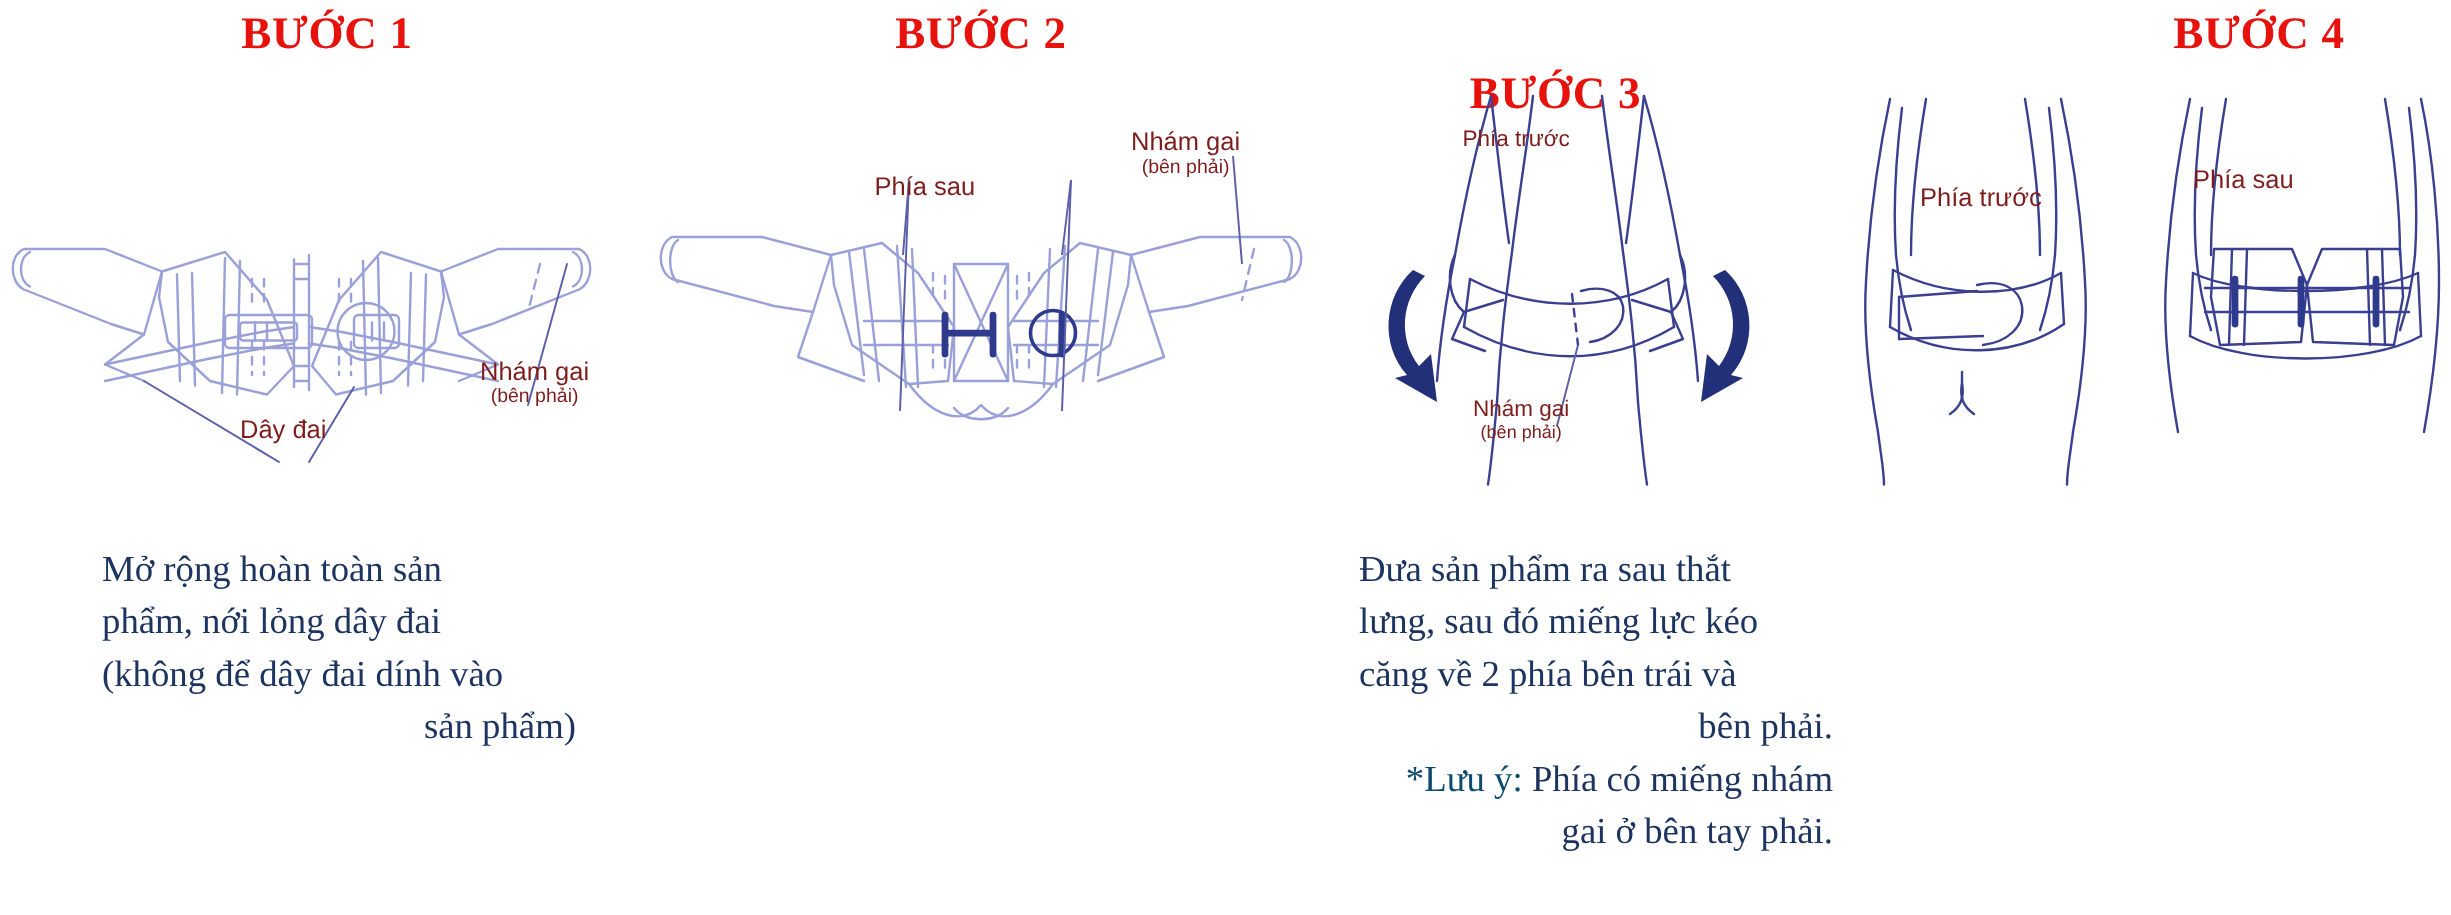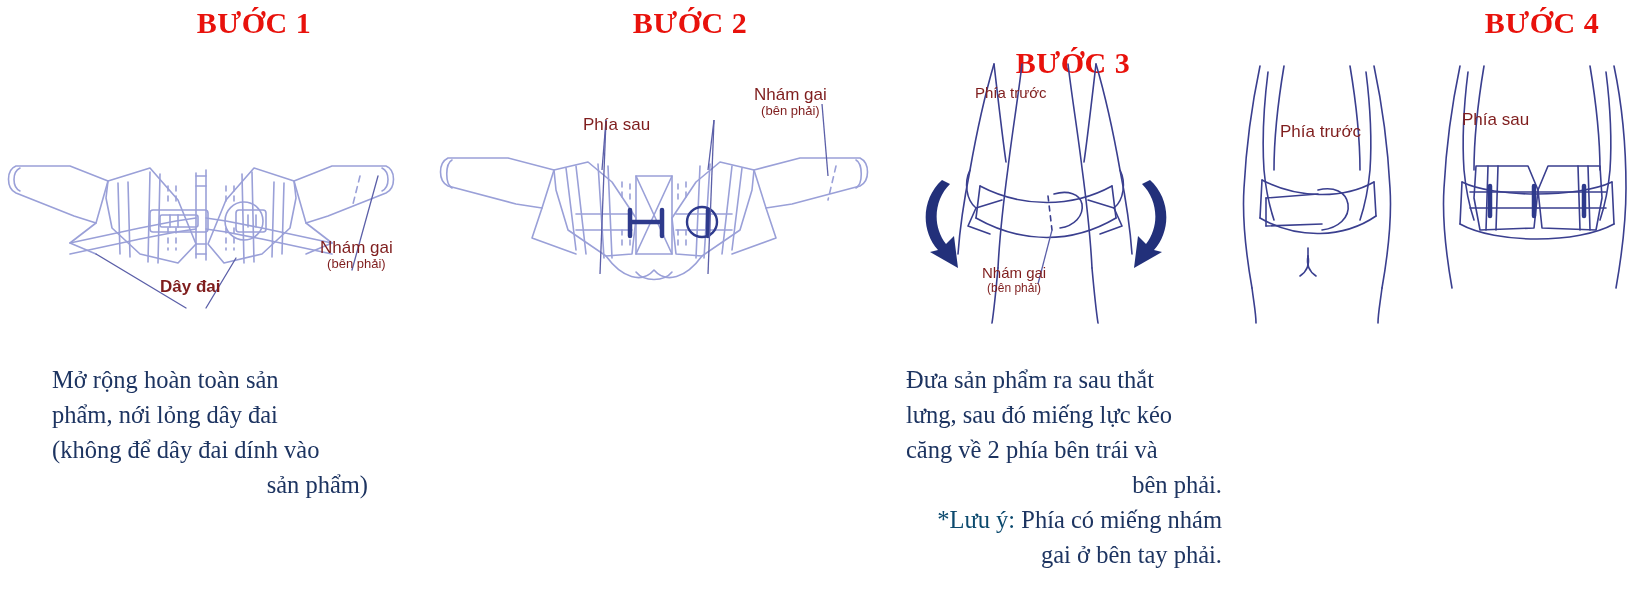--- a/index.html
+++ b/index.html
@@ -30,7 +30,6 @@
     letter-spacing:.5px;
     line-height:34px;
     white-space:nowrap;
-    padding-left:36px;
   }
   #col3 .step-title{left:-10px;margin-top:40px;}
   #col4 .step-title{left:78px;}

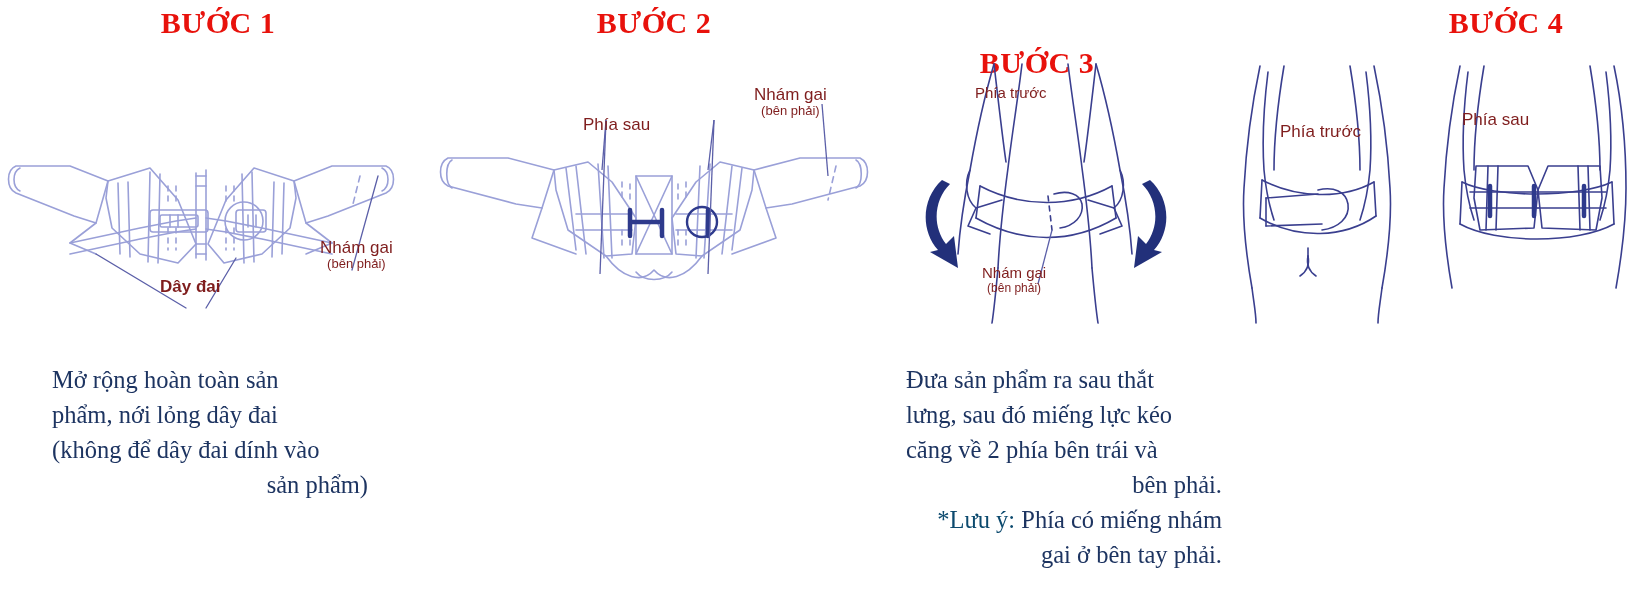--- a/index.html
+++ b/index.html
@@ -137,7 +137,7 @@
       </svg>
     </div>
 
-    <div class="anno center" style="left:160px;top:277px;font-weight:bold;">
+    <div class="anno center" style="left:160px;top:277px;">
       <span class="main">Dây đai</span>
     </div>
     <div class="anno center" style="left:320px;top:238px;">

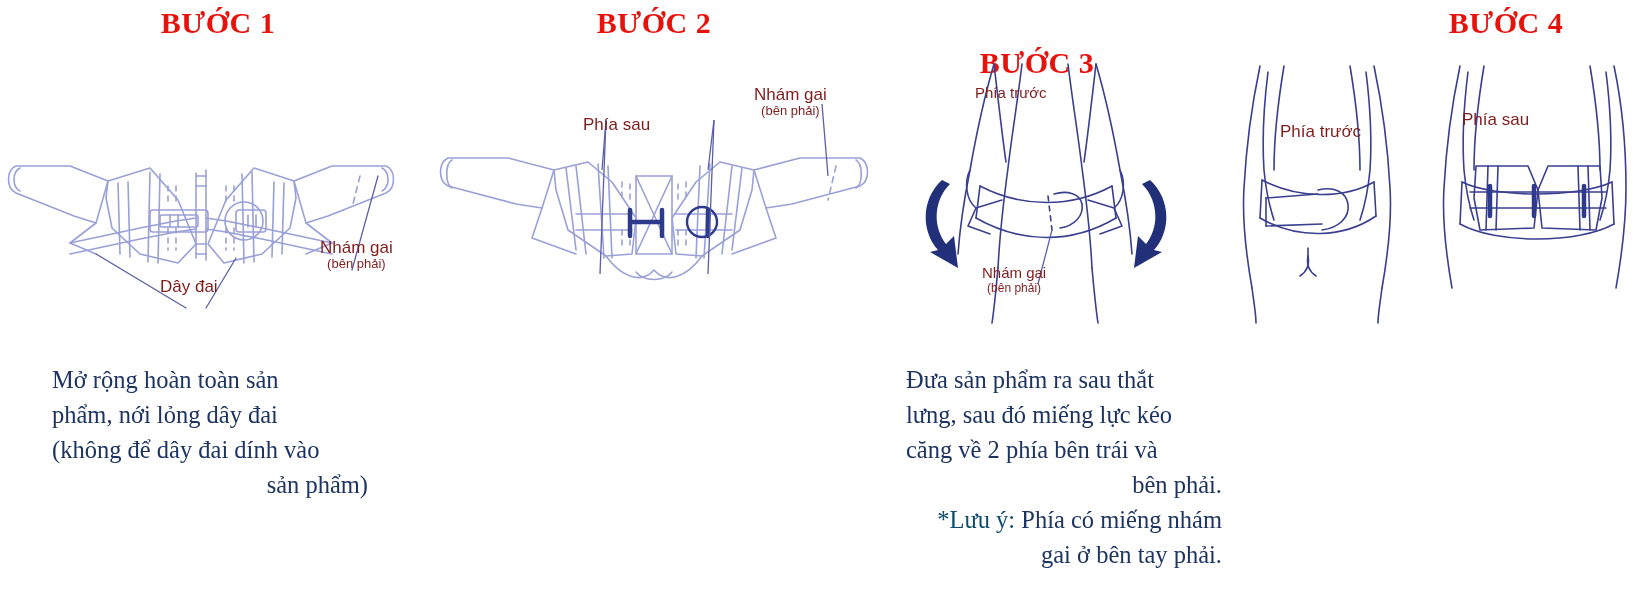--- a/index.html
+++ b/index.html
@@ -61,7 +61,7 @@
     text-justify:inter-word;
   }
   .caption .lastline{text-align:right;}
-  #cap1{left:52px;top:362px;width:316px;}
+  #cap1{left:68px;top:362px;width:316px;}
   #cap2{left:470px;top:362px;width:316px;}
   .note-red{color:#0c4a6e;}
 </style>

